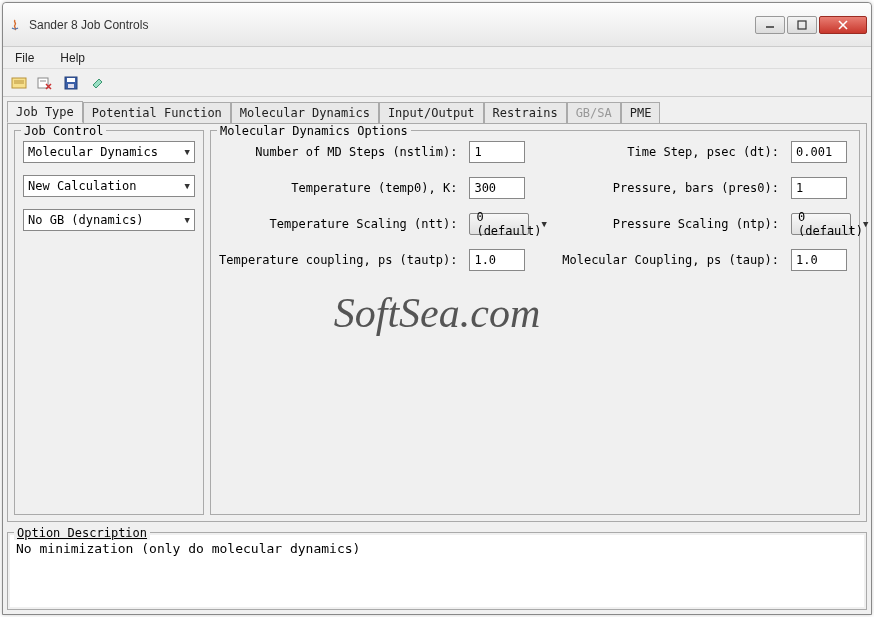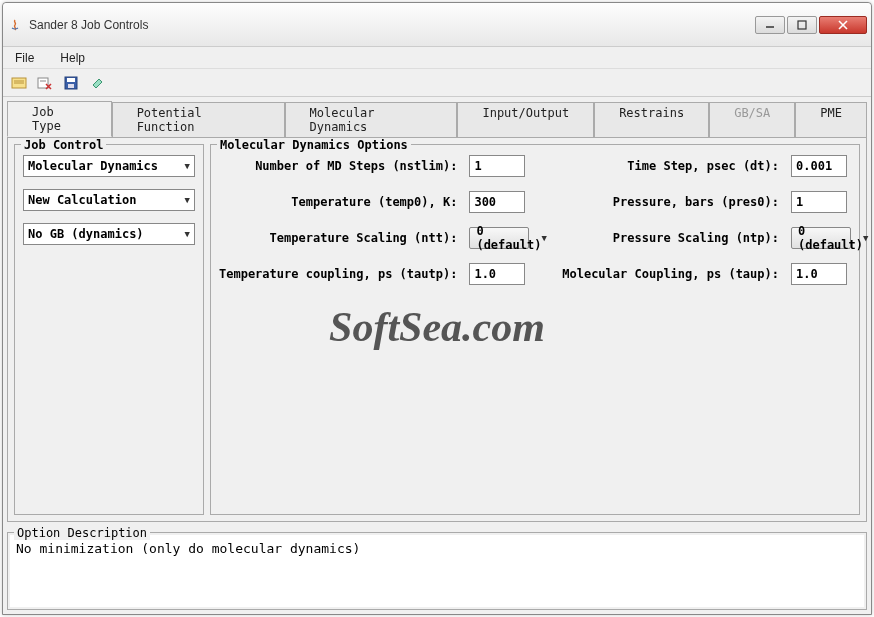--- a/index.html
+++ b/index.html
@@ -85,7 +85,7 @@
       padding: 4px 4px 0 4px;
     }
     .tab {
-      padding: 3px 24px;
+      padding: 3px 8px;
       font-family: "MS Gothic", monospace;
       font-size: 12px;
       background: #e8e8e8;

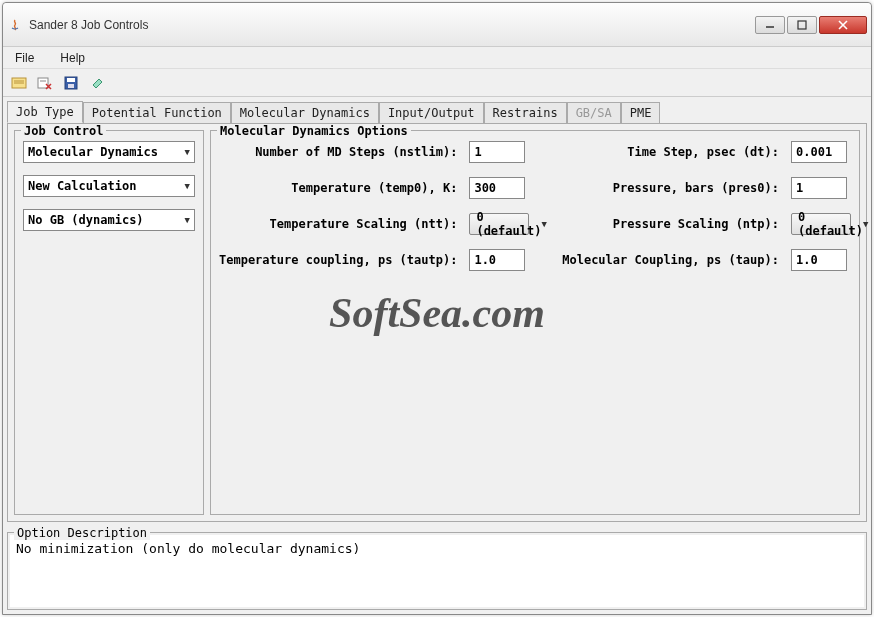--- a/index.html
+++ b/index.html
@@ -112,7 +112,6 @@
       display: flex;
       gap: 6px;
       position: relative;
-      font-weight: bold;
     }
     .fieldset {
       border: 1px solid #aaa;

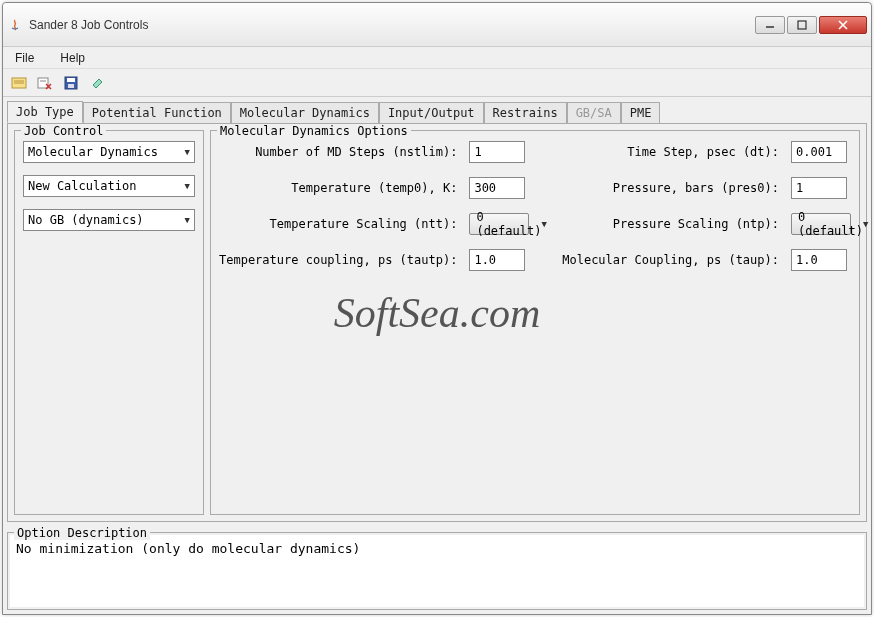--- a/index.html
+++ b/index.html
@@ -198,6 +198,7 @@
       padding: 0 3px;
       font-family: "MS Gothic", monospace;
       font-size: 12px;
+      text-decoration: underline;
     }
     .bottom-wrap {
       margin: 6px 4px 4px 4px;

